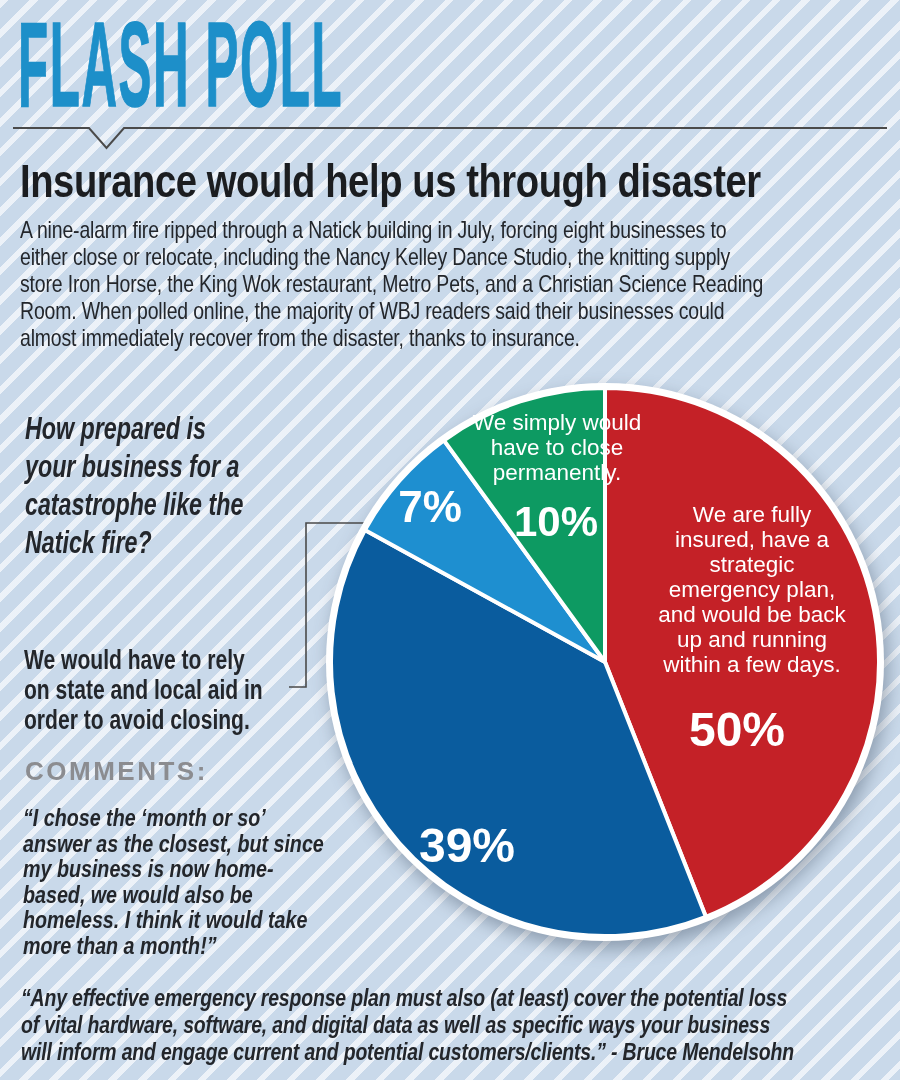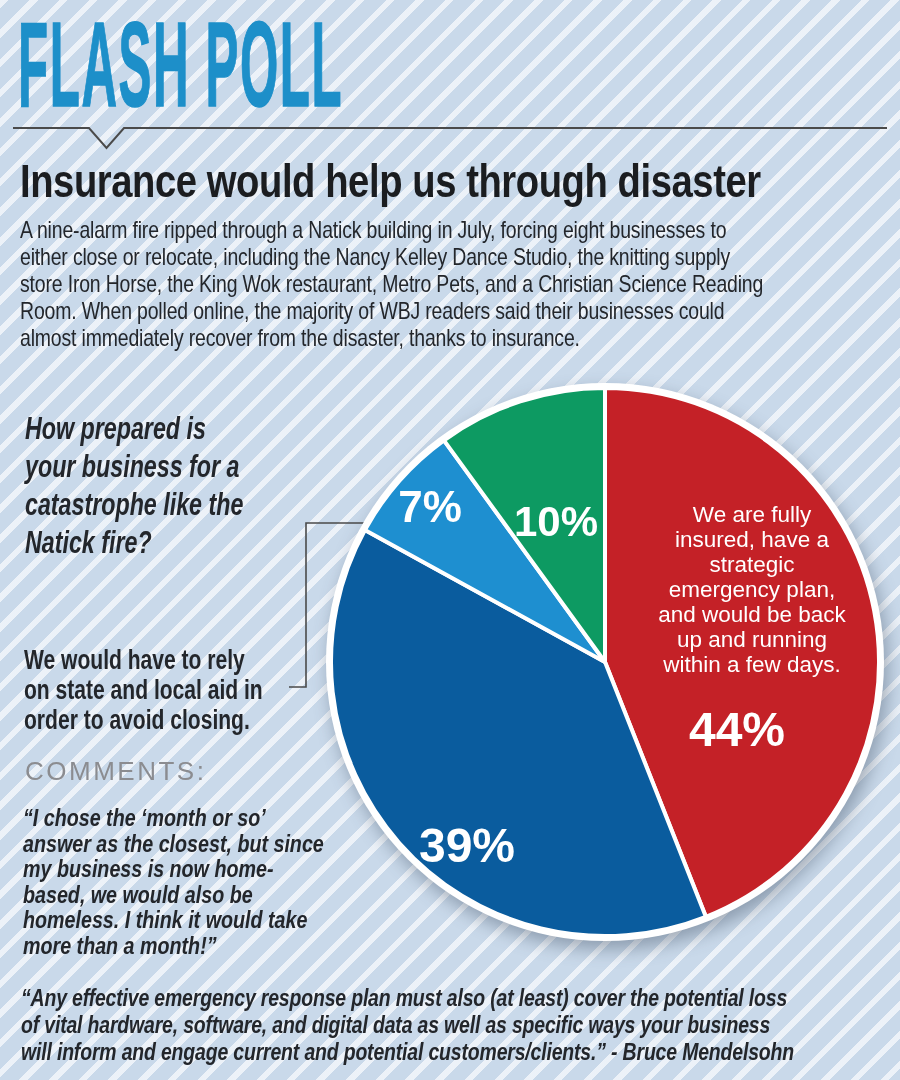--- a/index.html
+++ b/index.html
@@ -113,6 +113,9 @@
       <path d="M280,280 L118.95,58.33 A274,274 0 0 1 280.00,6.00 Z" fill="#0d9a62" stroke="#ffffff" stroke-width="4" stroke-linejoin="round"></path>
     </svg>
 
+  <div class="plab" style="left:232px;top:28px;width:250px">We simply would
+have to close
+permanently.</div>
   <div class="ppct" style="left:231px;top:140px;font-size:42px">10%</div>
 
   <div class="ppct" style="left:105px;top:125px;font-size:44px">7%</div>

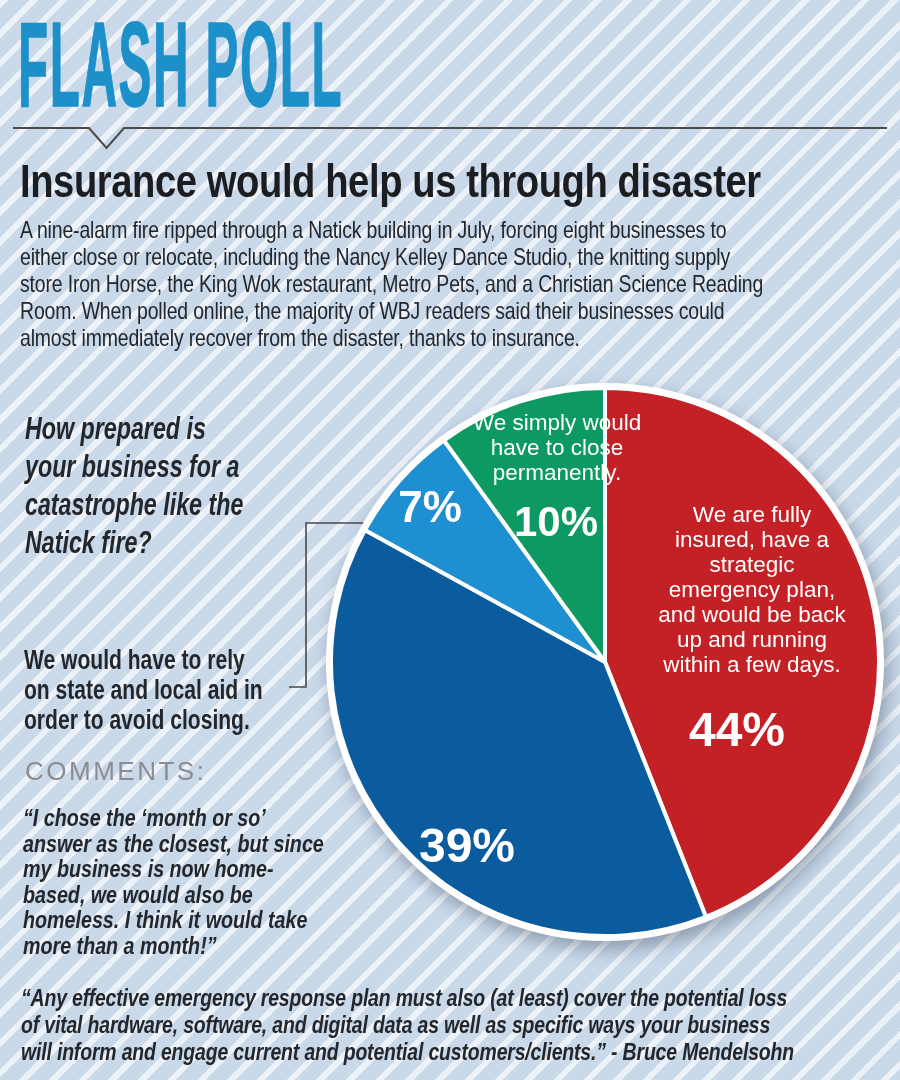--- a/index.html
+++ b/index.html
@@ -127,7 +127,7 @@
 and would be back
 up and running
 within a few days.</div>
-  <div class="ppct" style="left:412px;top:348px;font-size:48px">44%</div>
+  <div class="ppct" style="left:412px;top:348px;font-size:48px">50%</div>
 
   <div class="ppct" style="left:142px;top:464px;font-size:48px">39%</div>
 </div>

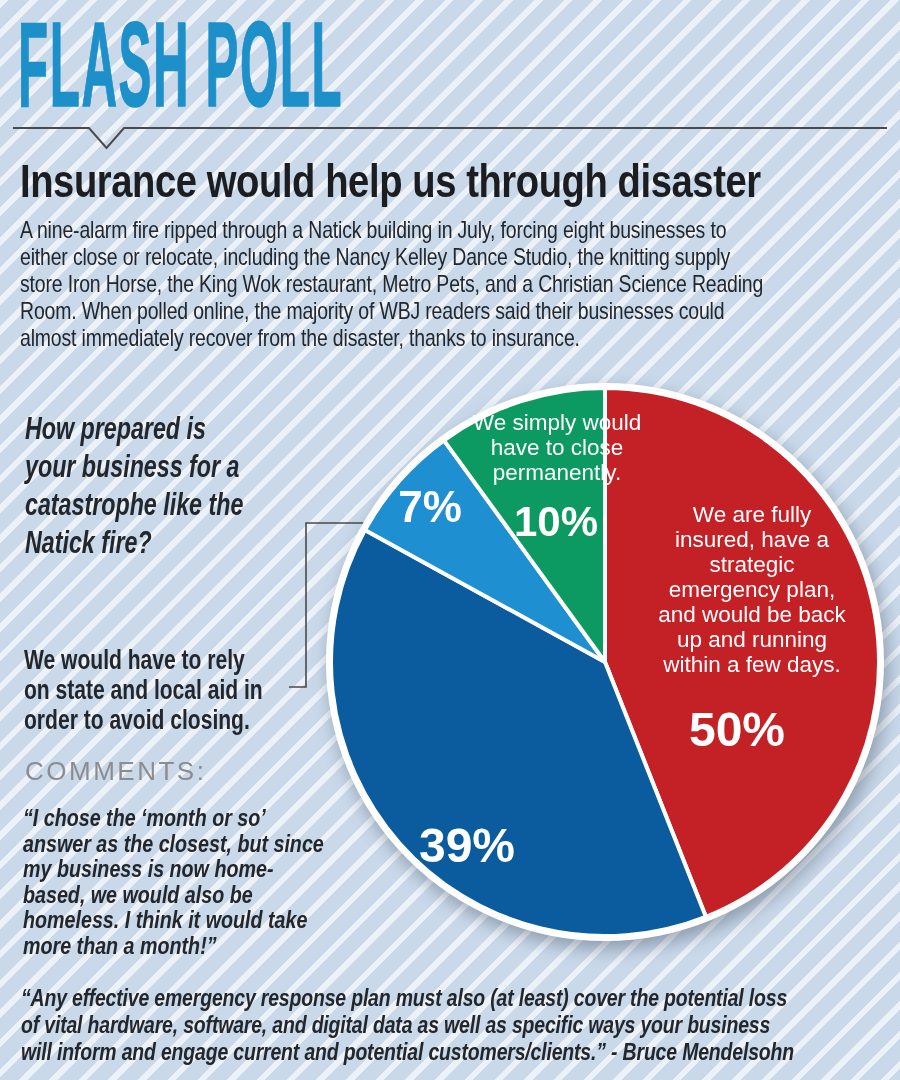--- a/index.html
+++ b/index.html
@@ -37,7 +37,7 @@
     line-height:30px;color:#23262b;transform:scaleX(0.78);white-space:pre-line;
   }
   .comments-h{
-    left:25px;top:756px;font-size:26px;font-weight:normal;letter-spacing:2.5px;
+    left:25px;top:756px;font-size:26px;font-weight:bold;letter-spacing:2.5px;
     color:#8b8c90;
   }
   .comment{

